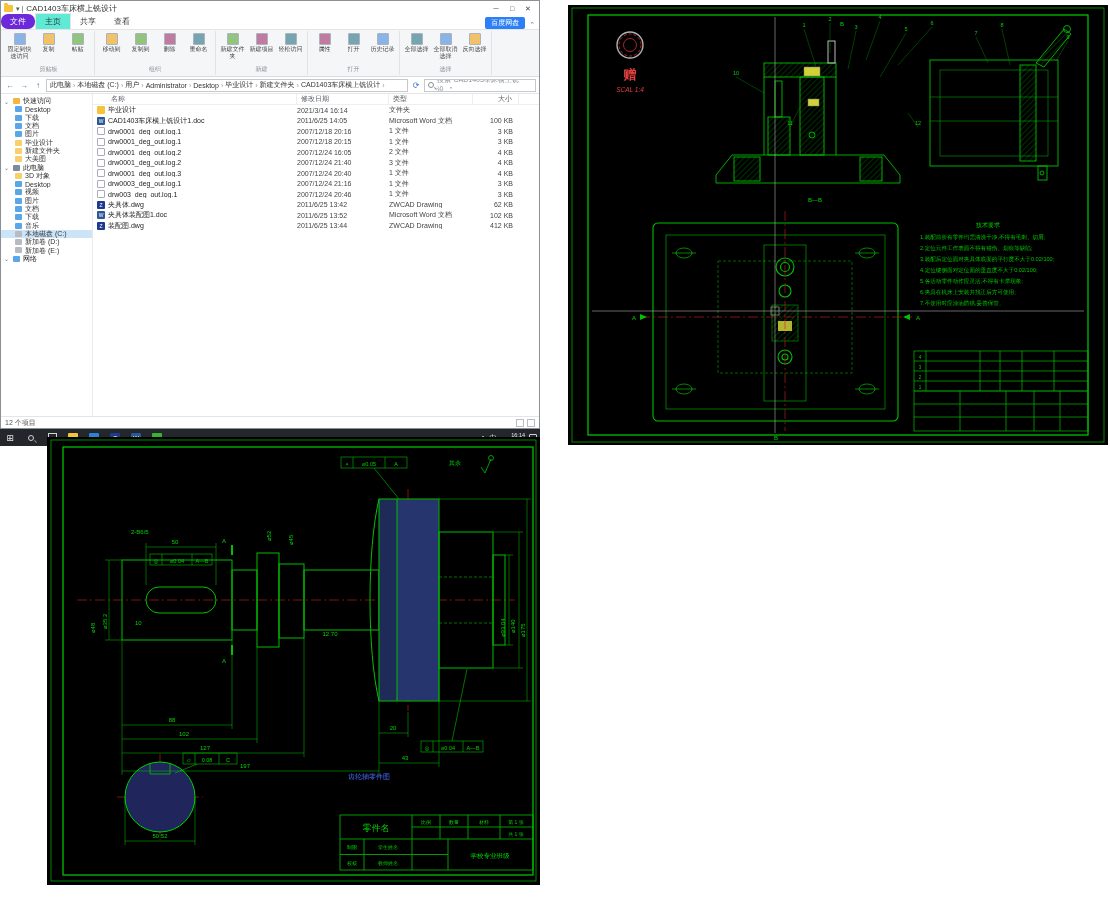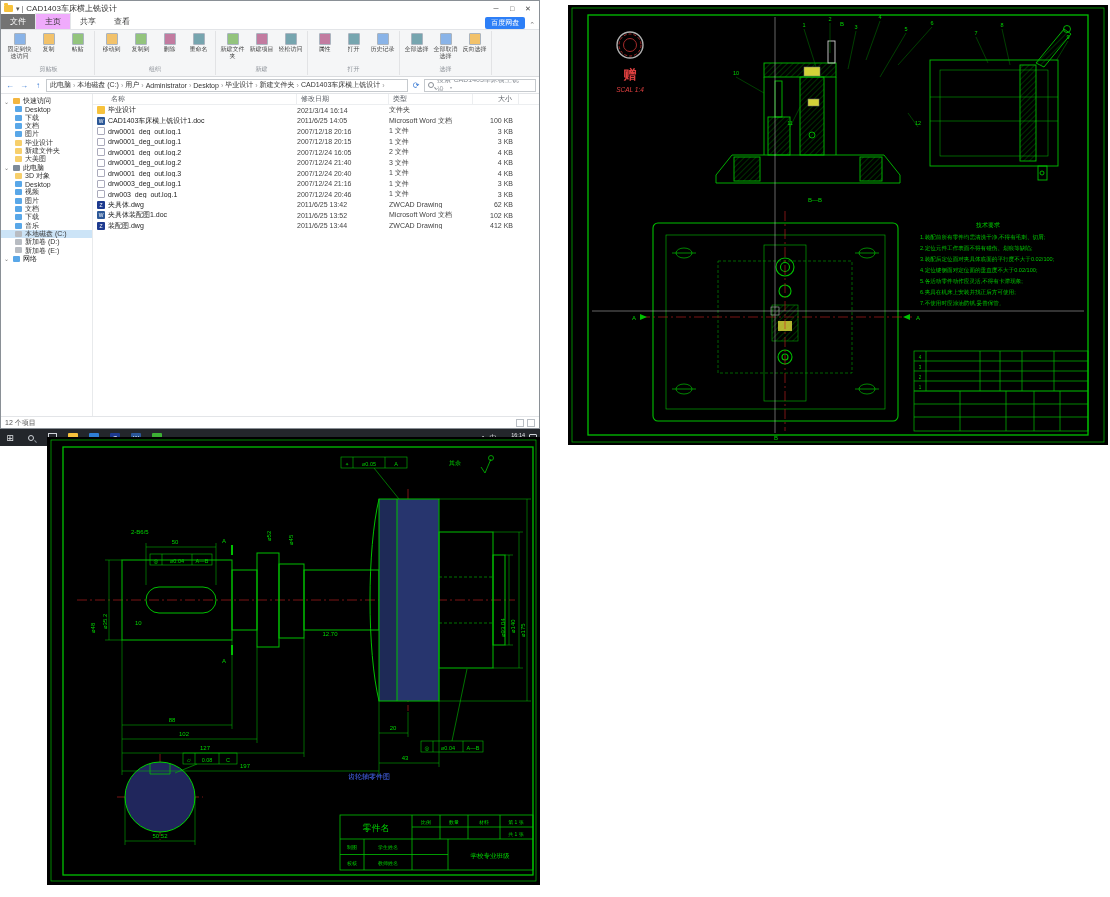--- a/index.html
+++ b/index.html
@@ -20,7 +20,7 @@
   .winbtn { width:16px; height:13px; font-size:7px; line-height:13px; text-align:center; color:#444; }
   .tabsrow { height:14px; display:flex; align-items:flex-end; background:#fff; border-bottom:1px solid #e3e5e8; flex:none; }
   .tab { padding:2px 9px 2px; font-size:8px; color:#333; }
-  .tab-file { background:#737373; color:#fff; }
+  .tab-file { background:#6d28d9; color:#fff;border-radius:7px; }
   .tab-active { background:#f0abfc; border:1px solid #e3e5e8; border-bottom:none; }
   .netdisk-pill { margin-left:auto; margin-right:4px; background:#2d7ff7; color:#fff;
                   font-size:7px; padding:1px 6px; border-radius:2px; }

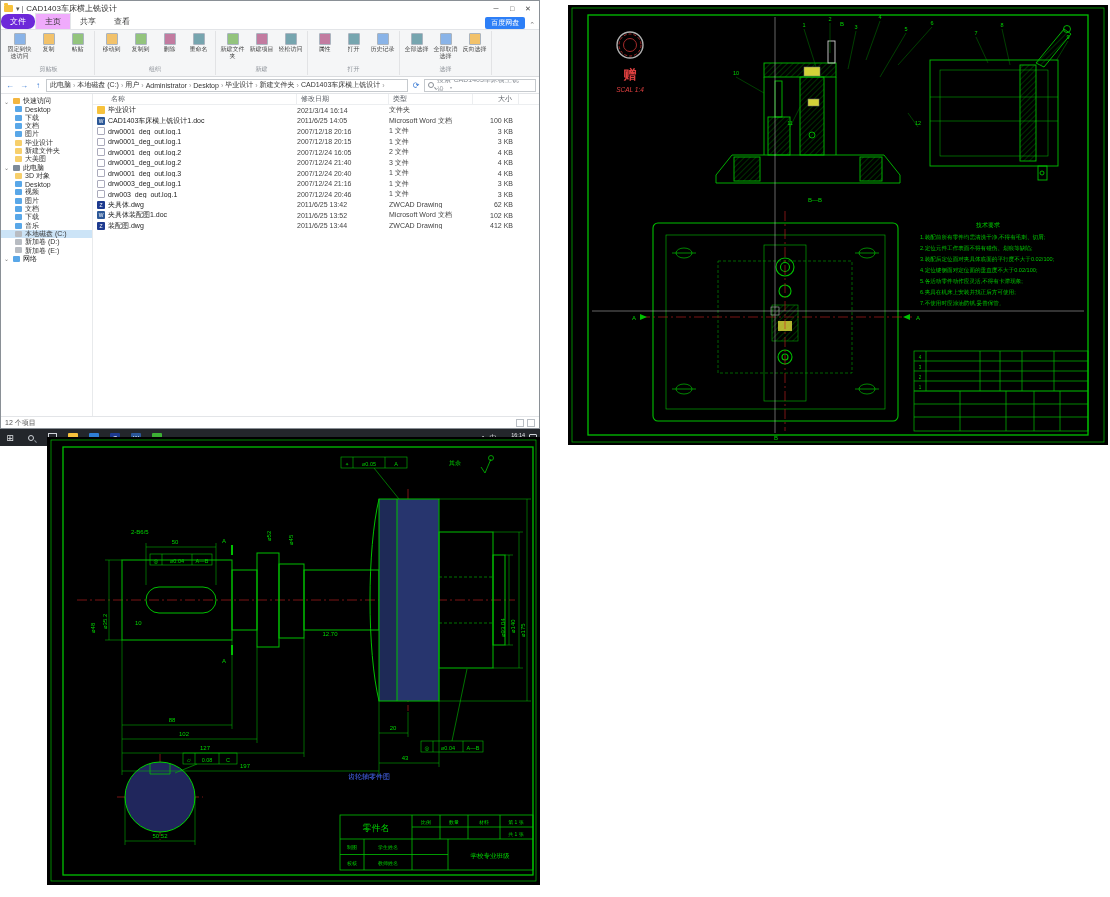--- a/index.html
+++ b/index.html
@@ -21,7 +21,7 @@
   .tabsrow { height:14px; display:flex; align-items:flex-end; background:#fff; border-bottom:1px solid #e3e5e8; flex:none; }
   .tab { padding:2px 9px 2px; font-size:8px; color:#333; }
   .tab-file { background:#6d28d9; color:#fff;border-radius:7px; }
-  .tab-active { background:#f0abfc; border:1px solid #e3e5e8; border-bottom:none; }
+  .tab-active { background:#5eead4; border:1px solid #e3e5e8; border-bottom:none; }
   .netdisk-pill { margin-left:auto; margin-right:4px; background:#2d7ff7; color:#fff;
                   font-size:7px; padding:1px 6px; border-radius:2px; }
   .ribbon-chevron { font-size:7px; color:#777; margin-right:4px; }

